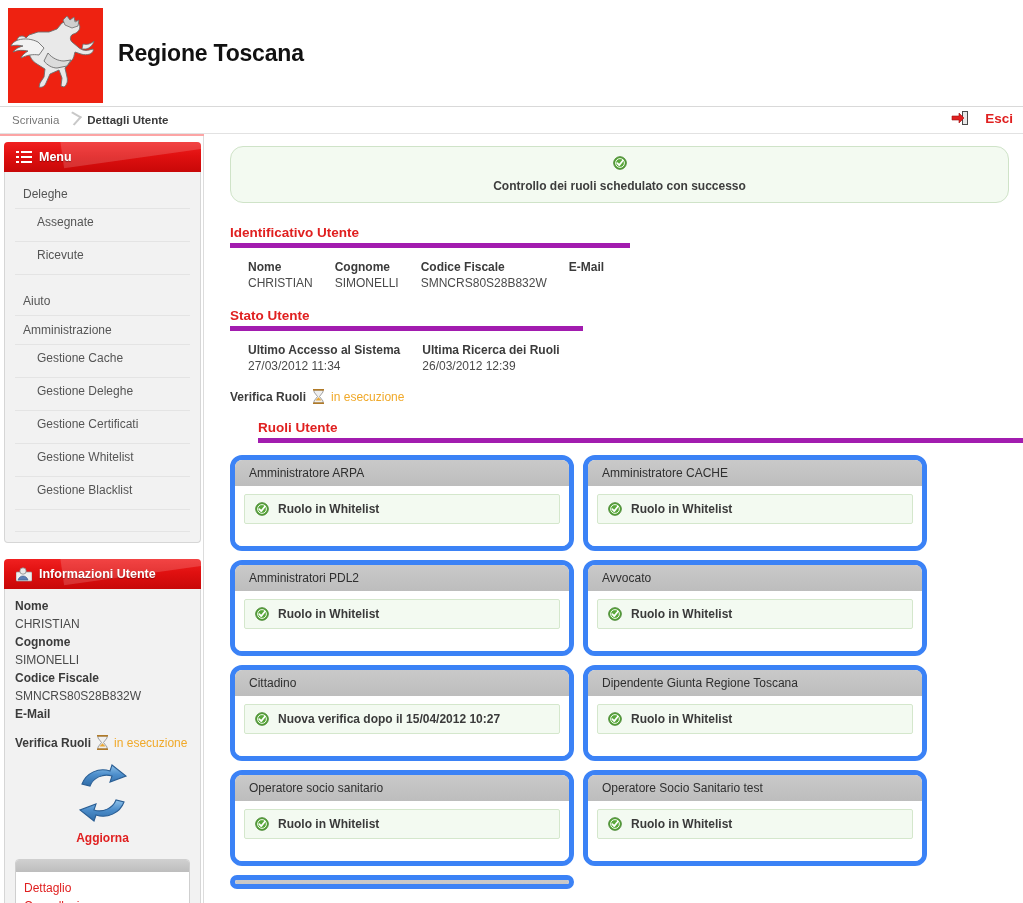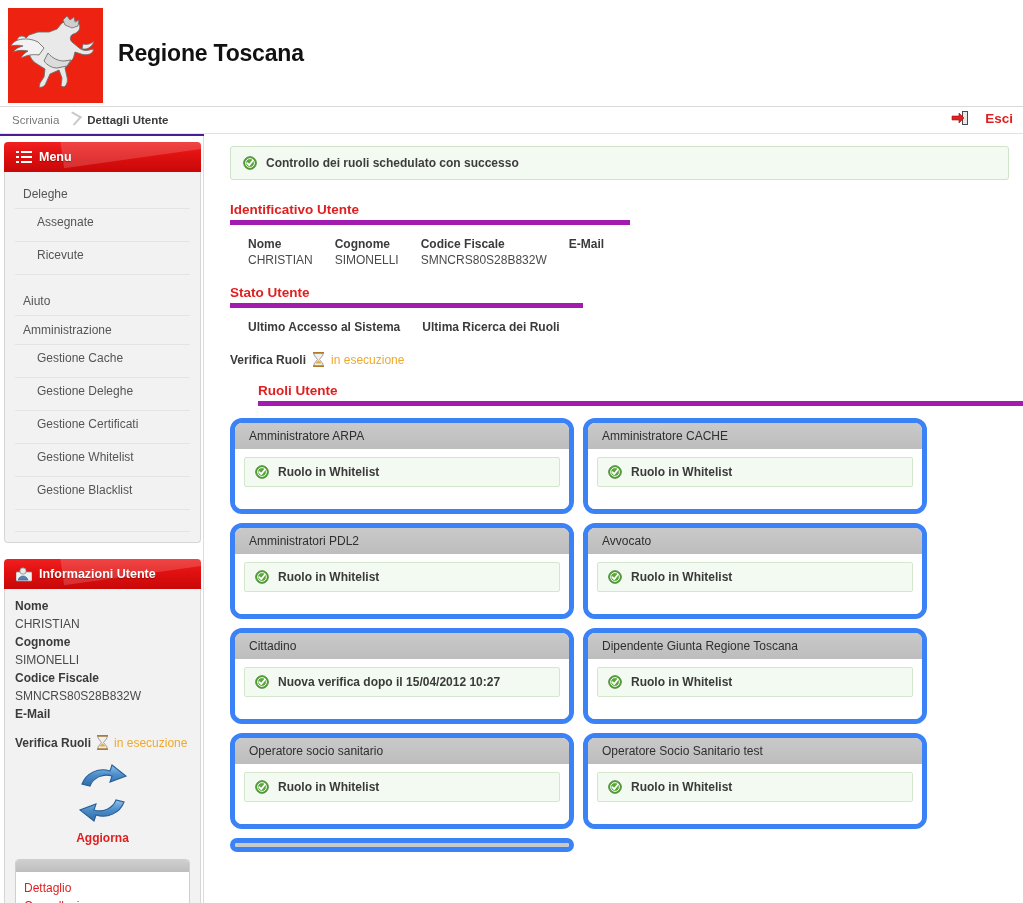--- a/index.html
+++ b/index.html
@@ -12,7 +12,7 @@
     color: #333333;
     overflow: hidden;
   }
-  #page { position: relative; width: 1023px; height: 810px; background: #4c1d95; }
+  #page { position: relative; width: 1023px; height: 810px; background: #fca5a5; }
 
   
   #header {

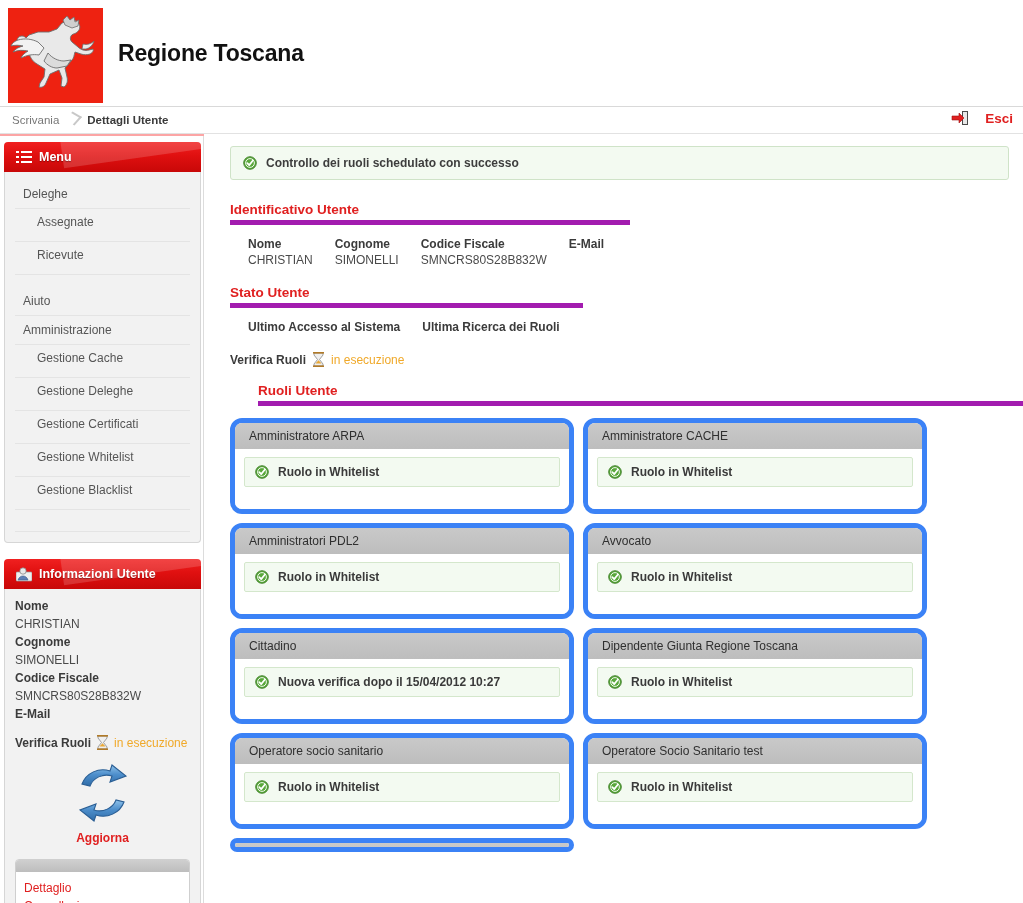--- a/index.html
+++ b/index.html
@@ -169,10 +169,10 @@
     display:flex; align-items:center; gap: 9px;
     background: #f3faf1;
     border: 1px solid #cfe3c8;
-    border-radius: 3px;
+    border-radius: 13px;
     padding: 9px 12px;
     margin-top: 4px;
-    font-size: 12px; color:#3d3d3d; font-weight: bold;
+    font-size: 12px; color:#3d3d3d; font-weight: bold; flex-direction: column;
   }
 
   .section-title {

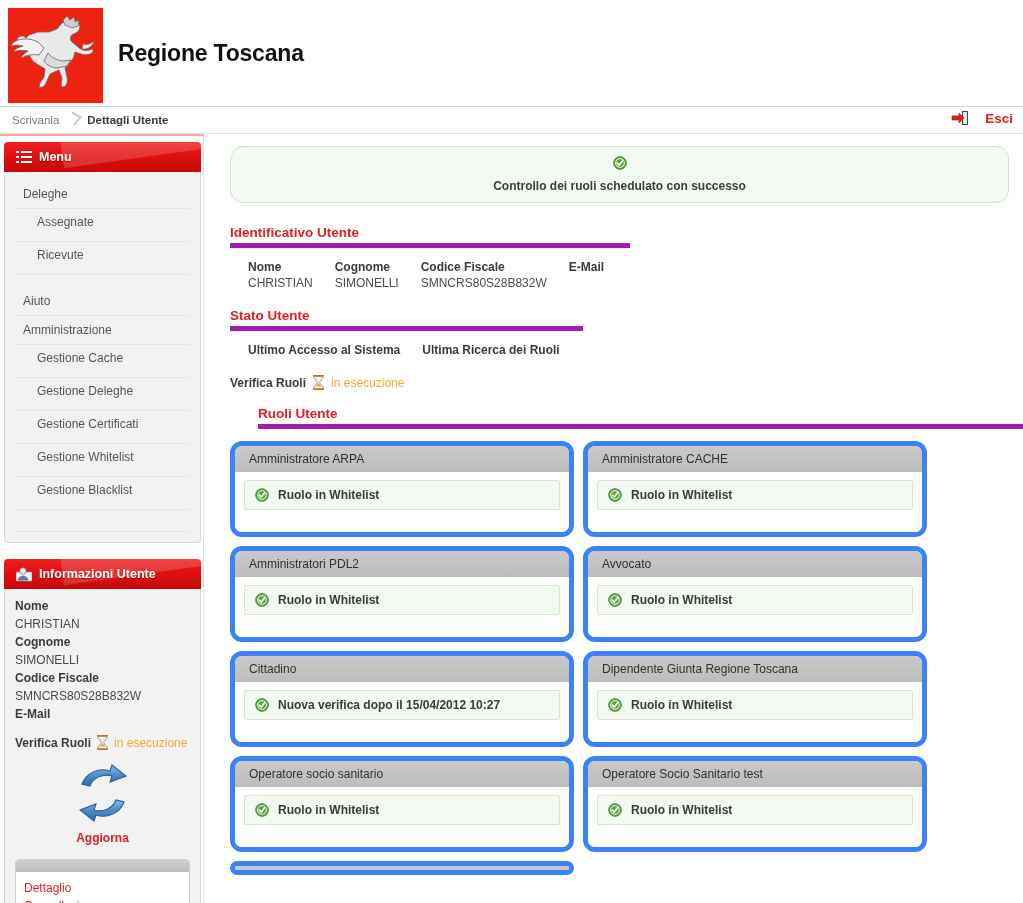--- a/index.html
+++ b/index.html
@@ -407,6 +407,10 @@
           <th>Ultimo Accesso al Sistema</th>
           <th>Ultima Ricerca dei Ruoli</th>
         </tr>
+        <tr>
+          <td>27/03/2012 11:34</td>
+          <td>26/03/2012 12:39</td>
+        </tr>
       </tbody>
         </table>
 

